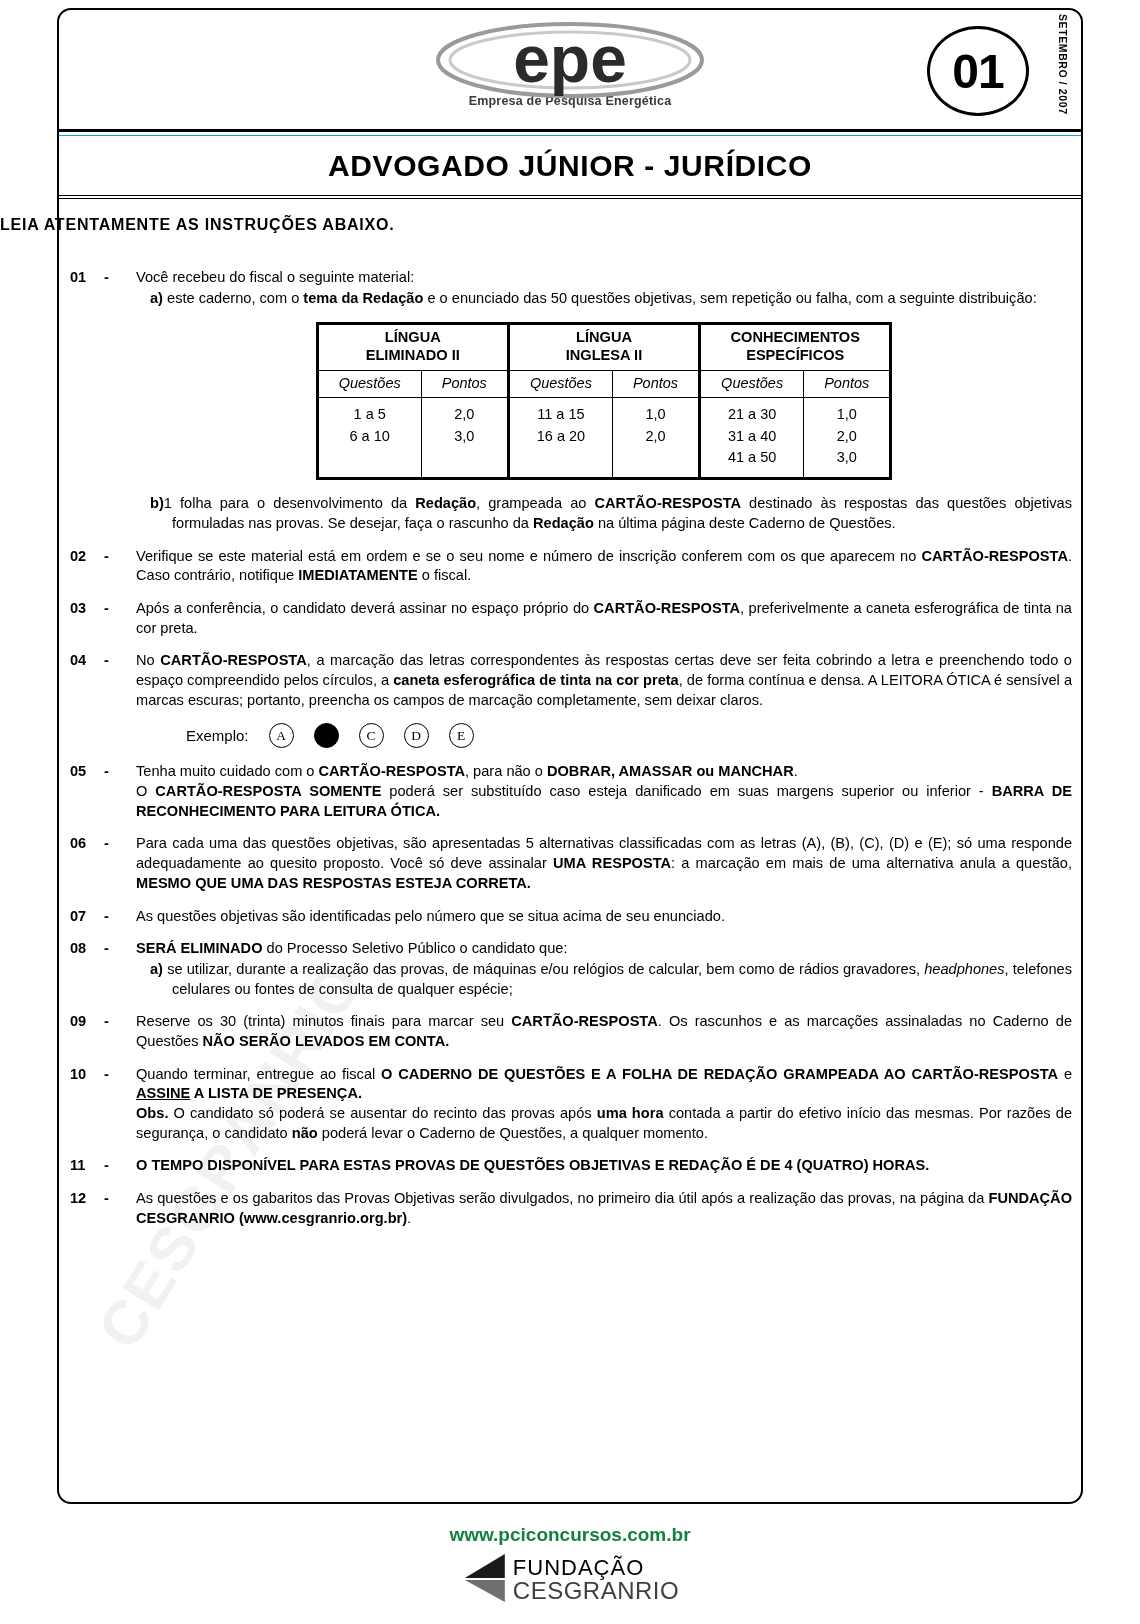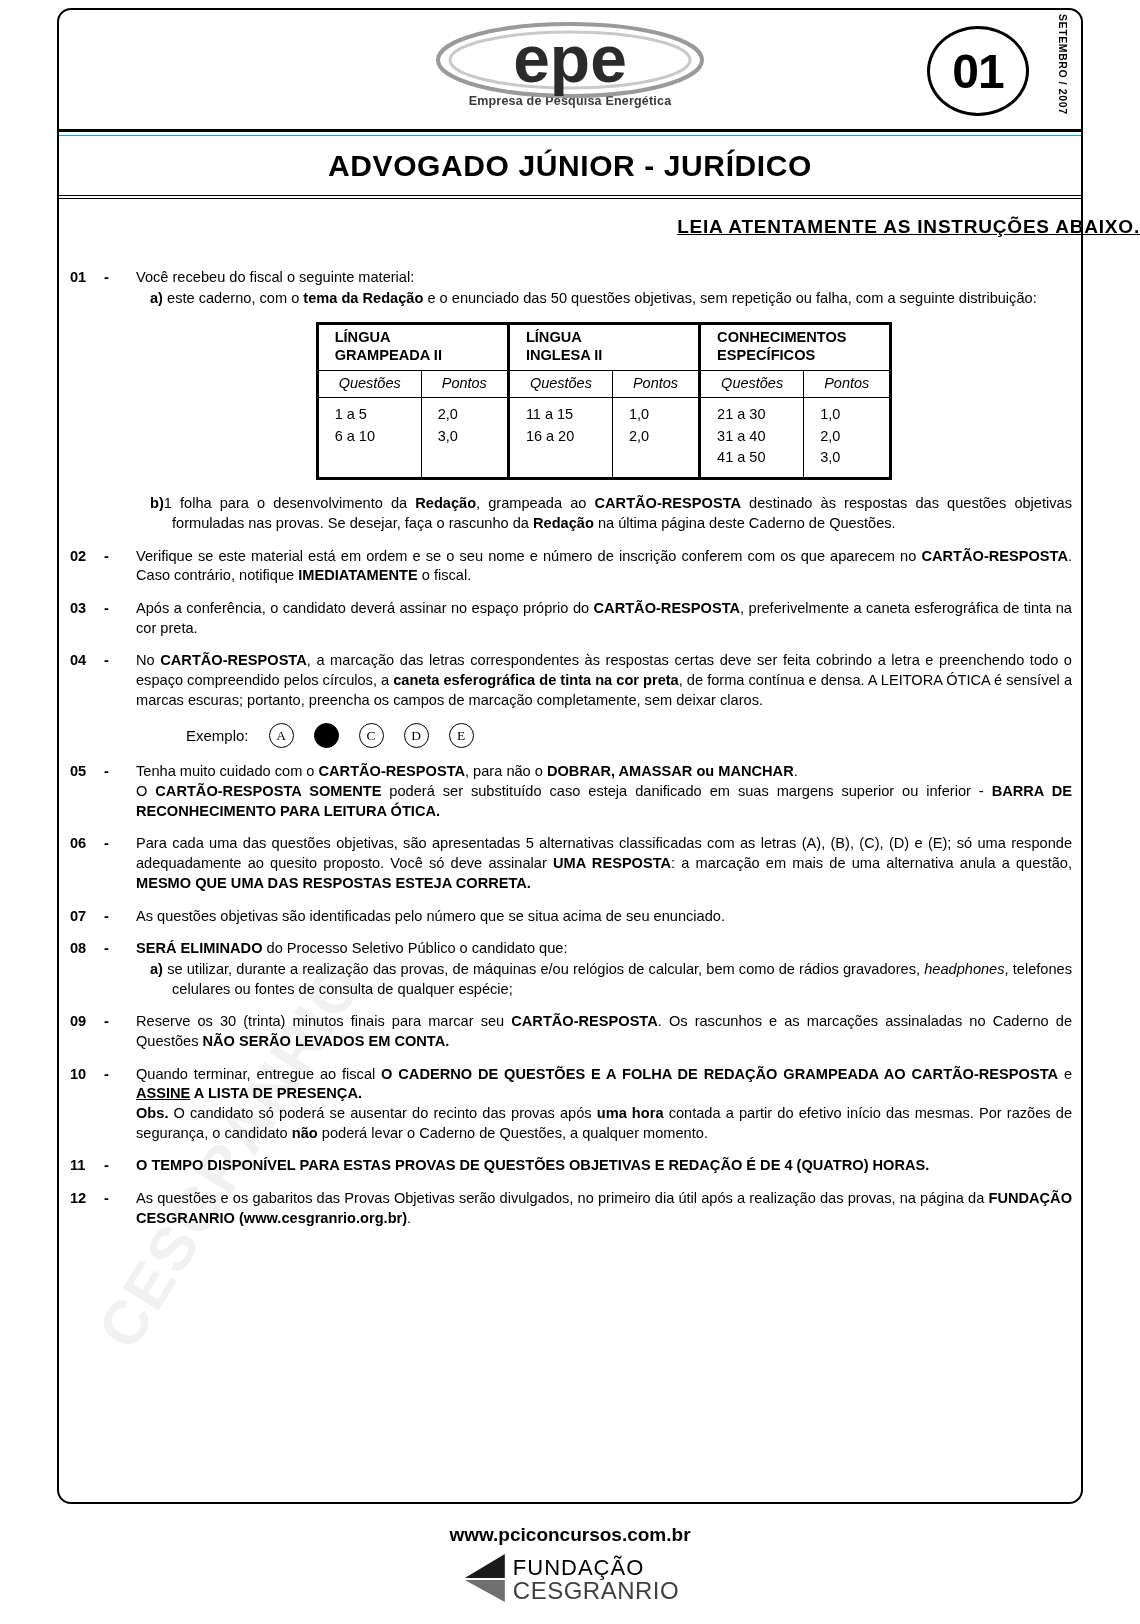--- a/index.html
+++ b/index.html
@@ -114,11 +114,10 @@
     position: absolute;
     left: 0; right: 0;
     top: 216px;
-    text-align: right;
-    font-size: 19px;
+    text-align: left;
+    font-size: 16px;
     font-weight: bold;
     letter-spacing: 0.8px;
-    text-decoration: underline;
   }
 
   

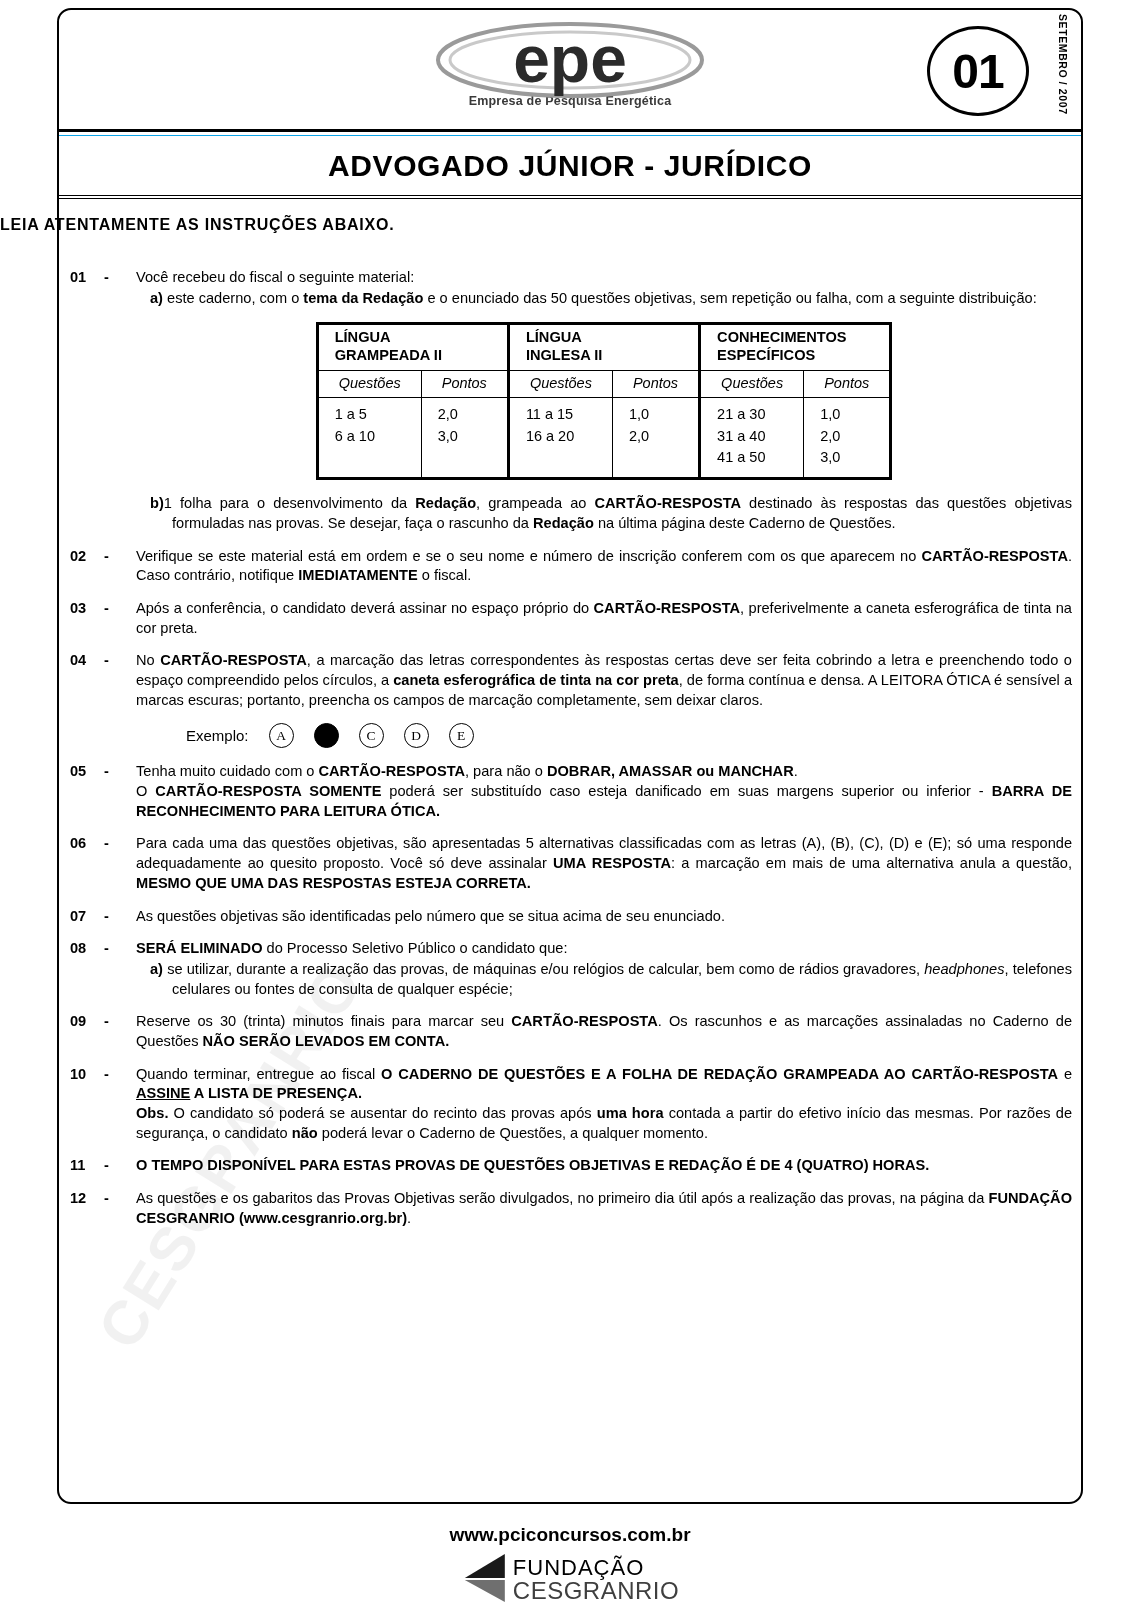--- a/index.html
+++ b/index.html
@@ -167,7 +167,7 @@
     border-collapse: collapse;
     border: 3px solid #000;
     font-size: 14.5px;
-    text-align: left;
+    text-align: center;
   }
   table.pts th, table.pts td {
     border: 1px solid #000;

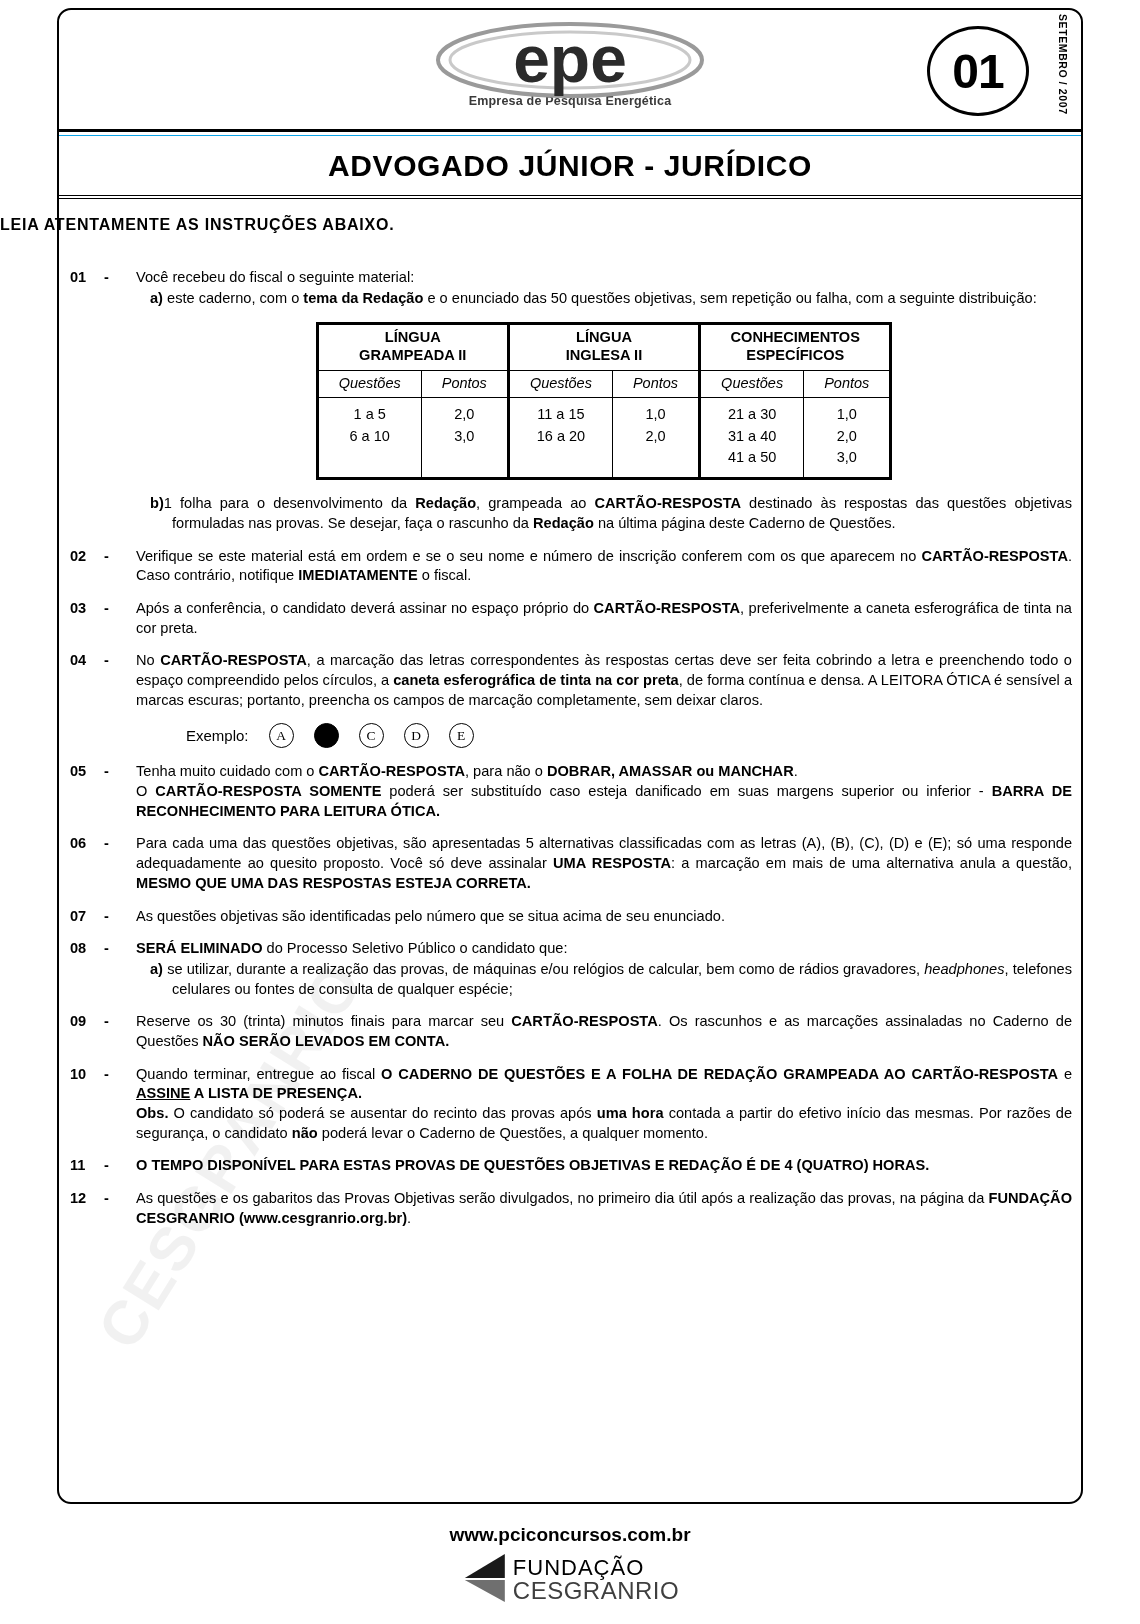--- a/index.html
+++ b/index.html
@@ -308,7 +308,7 @@
                 <tr>
               <th class="grp" colspan="2">
                 <span>LÍNGUA</span><br>
-                <span>GRAMPEADA II</span>
+                <span>ELIMINADO II</span>
               </th>
               <th class="grp sep-left" colspan="2">
                 <span>LÍNGUA</span><br>

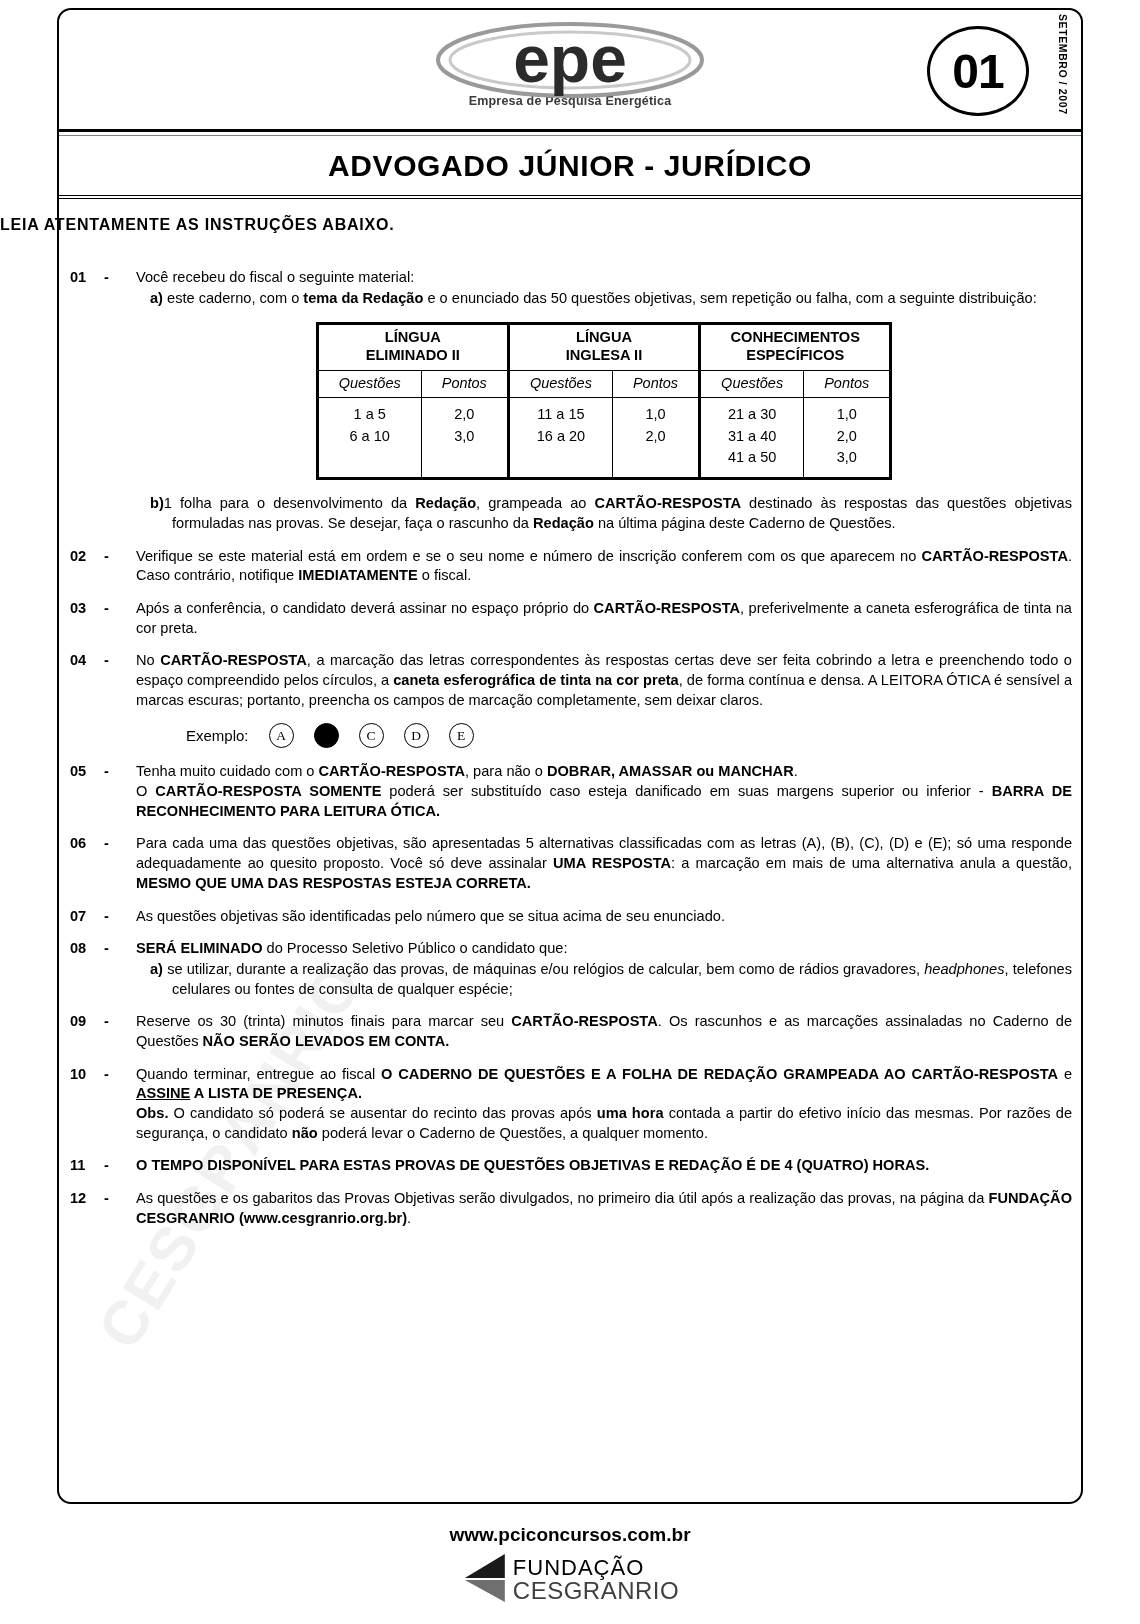--- a/index.html
+++ b/index.html
@@ -245,7 +245,7 @@
     left: 0; right: 0;
     top: 1524px;
     text-align: center;
-    color: #000000;
+    color: #15803d;
     font-size: 19px;
     font-weight: bold;
   }

